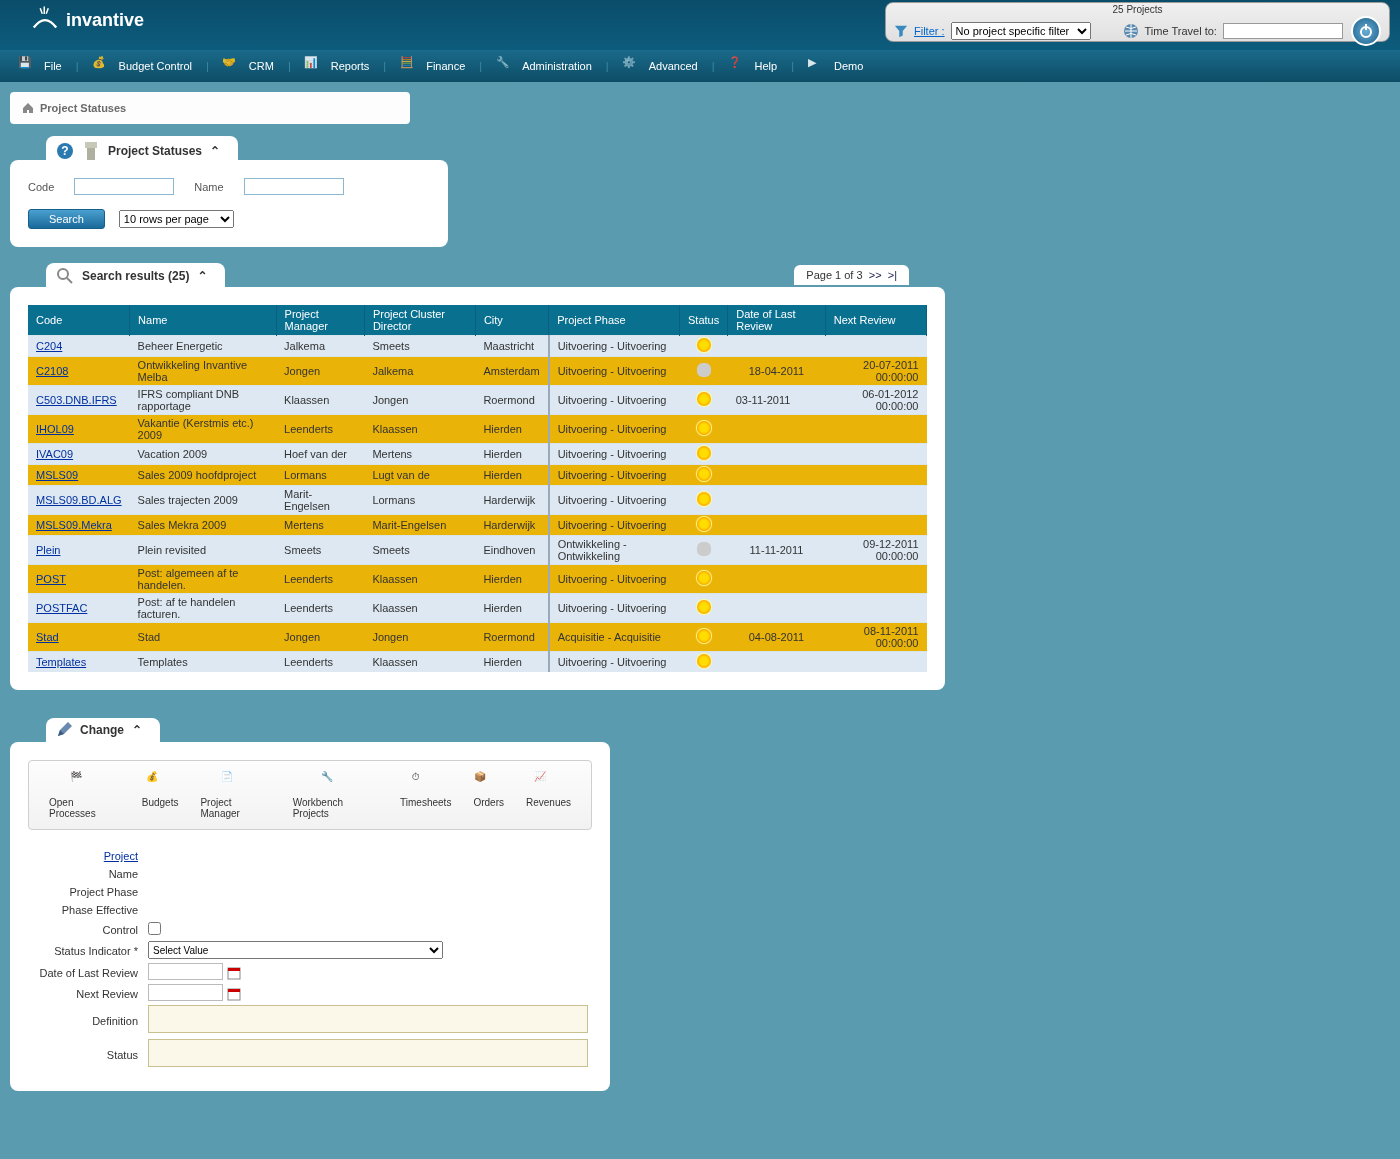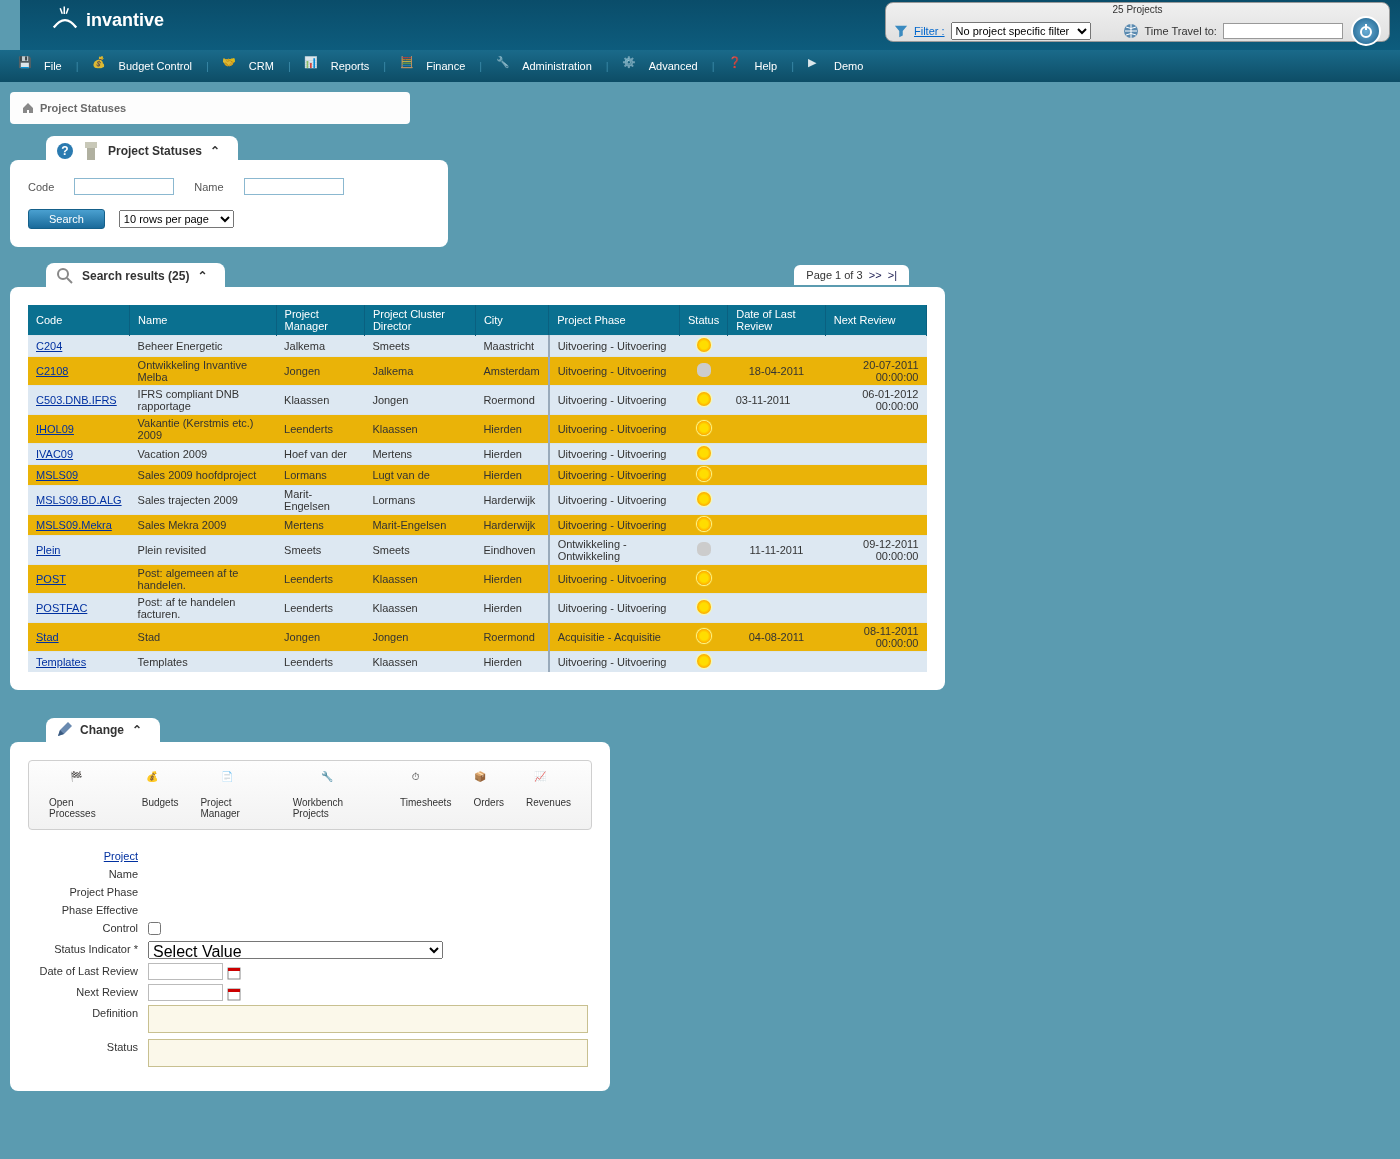--- a/index.html
+++ b/index.html
@@ -4,7 +4,7 @@
 <style>
 * { margin: 0; padding: 0; box-sizing: border-box; font-family: Arial, sans-serif; }
 body { background: #5b9bb0; font-size: 11px; color: #333; }
-.topbar { height: 50px; background: linear-gradient(#0a4d6a,#0d5c7d); position: relative; margin-left: 20px; }
+.topbar { height: 50px; background: linear-gradient(#0a4d6a,#0d5c7d); position: relative; }
 .logo { position: absolute; left: 30px; top: 5px; color: #fff; font-size: 18px; font-weight: bold; display: flex; align-items: center; }
 .logo-icon { width: 30px; height: 30px; margin-right: 6px; }
 .topbox { position: absolute; right: 10px; top: 2px; width: 505px; height: 40px; background: linear-gradient(#f0f0f0,#e0e0e0); border: 1px solid #999; border-radius: 8px; }

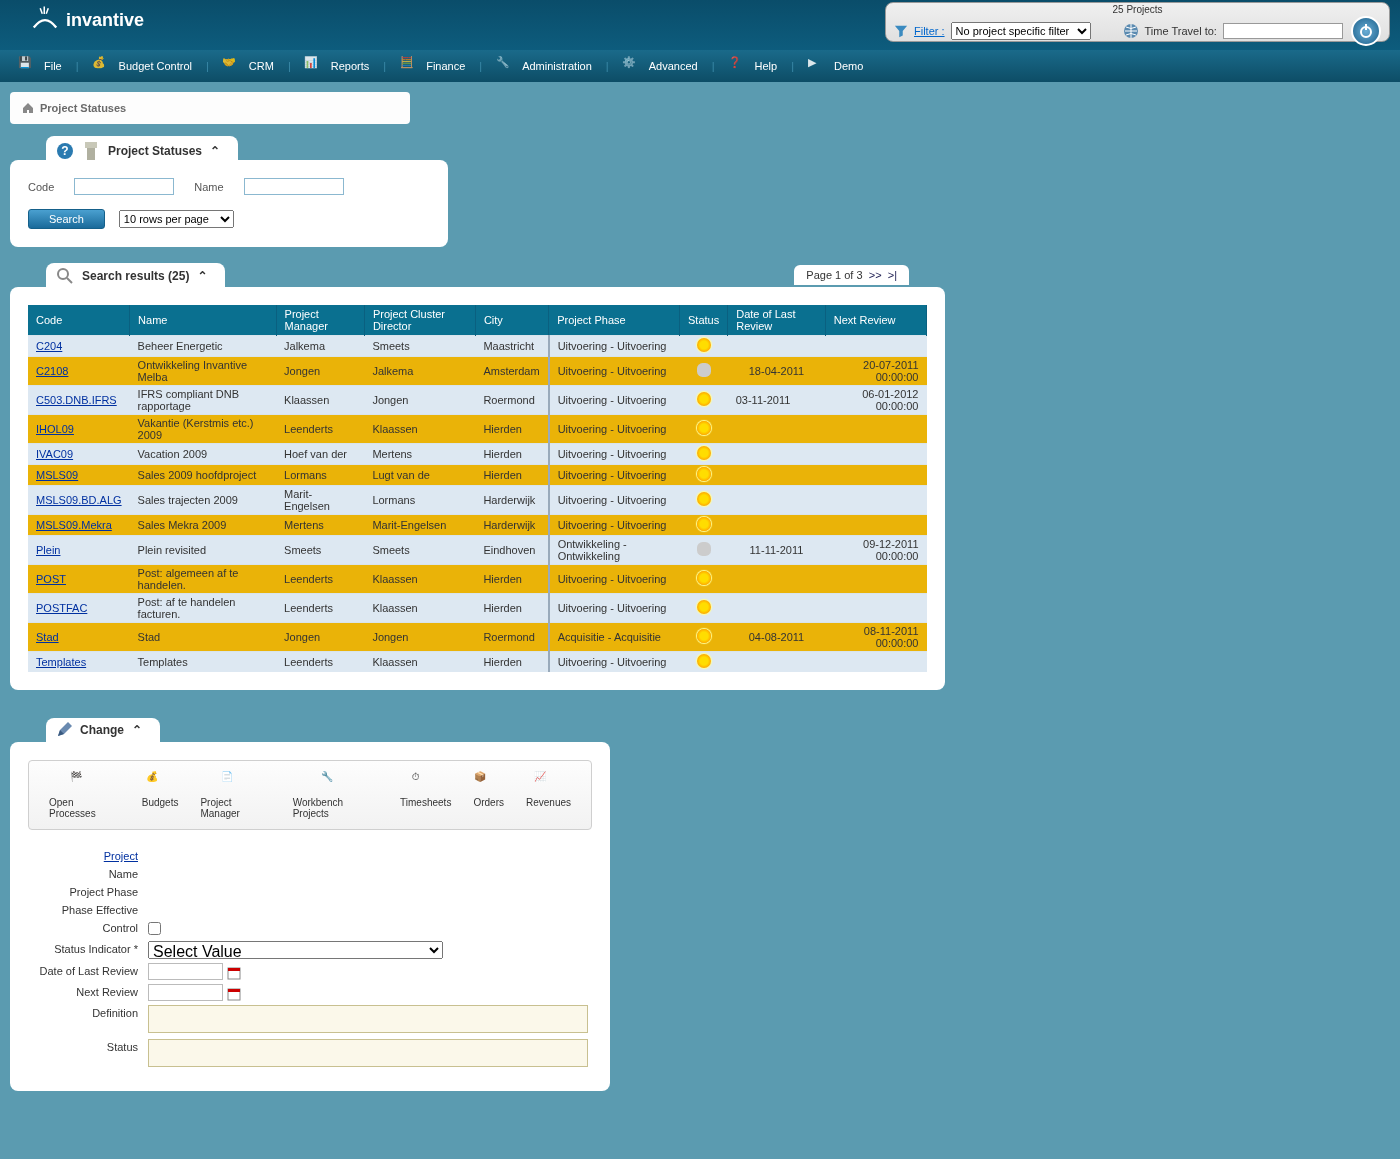--- a/index.html
+++ b/index.html
@@ -44,7 +44,7 @@
 .change-toolbar { display: flex; justify-content: center; gap: 22px; border: 1px solid #cfcfcf; border-radius: 4px; padding: 10px 20px; margin-bottom: 18px; background: linear-gradient(#fdfdfd,#f2f2f2); }
 .tb-item { display: flex; flex-direction: column; align-items: center; font-size: 10px; color: #333; cursor: pointer; }
 .tb-icon { width: 28px; height: 22px; margin-bottom: 4px; }
-.form-row { display: flex; align-items: flex-start; margin-bottom: 4px; }
+.form-row { display: flex; align-items: center; margin-bottom: 4px; }
 .form-row .lbl { width: 120px; text-align: right; padding-right: 10px; font-size: 11px; color: #333; padding-top: 2px; }
 .form-row .lbl.link { text-decoration: underline; color: #0030a0; }
 .form-row .fld input[type=text] { border: 1px solid #bbb; height: 17px; width: 75px; }

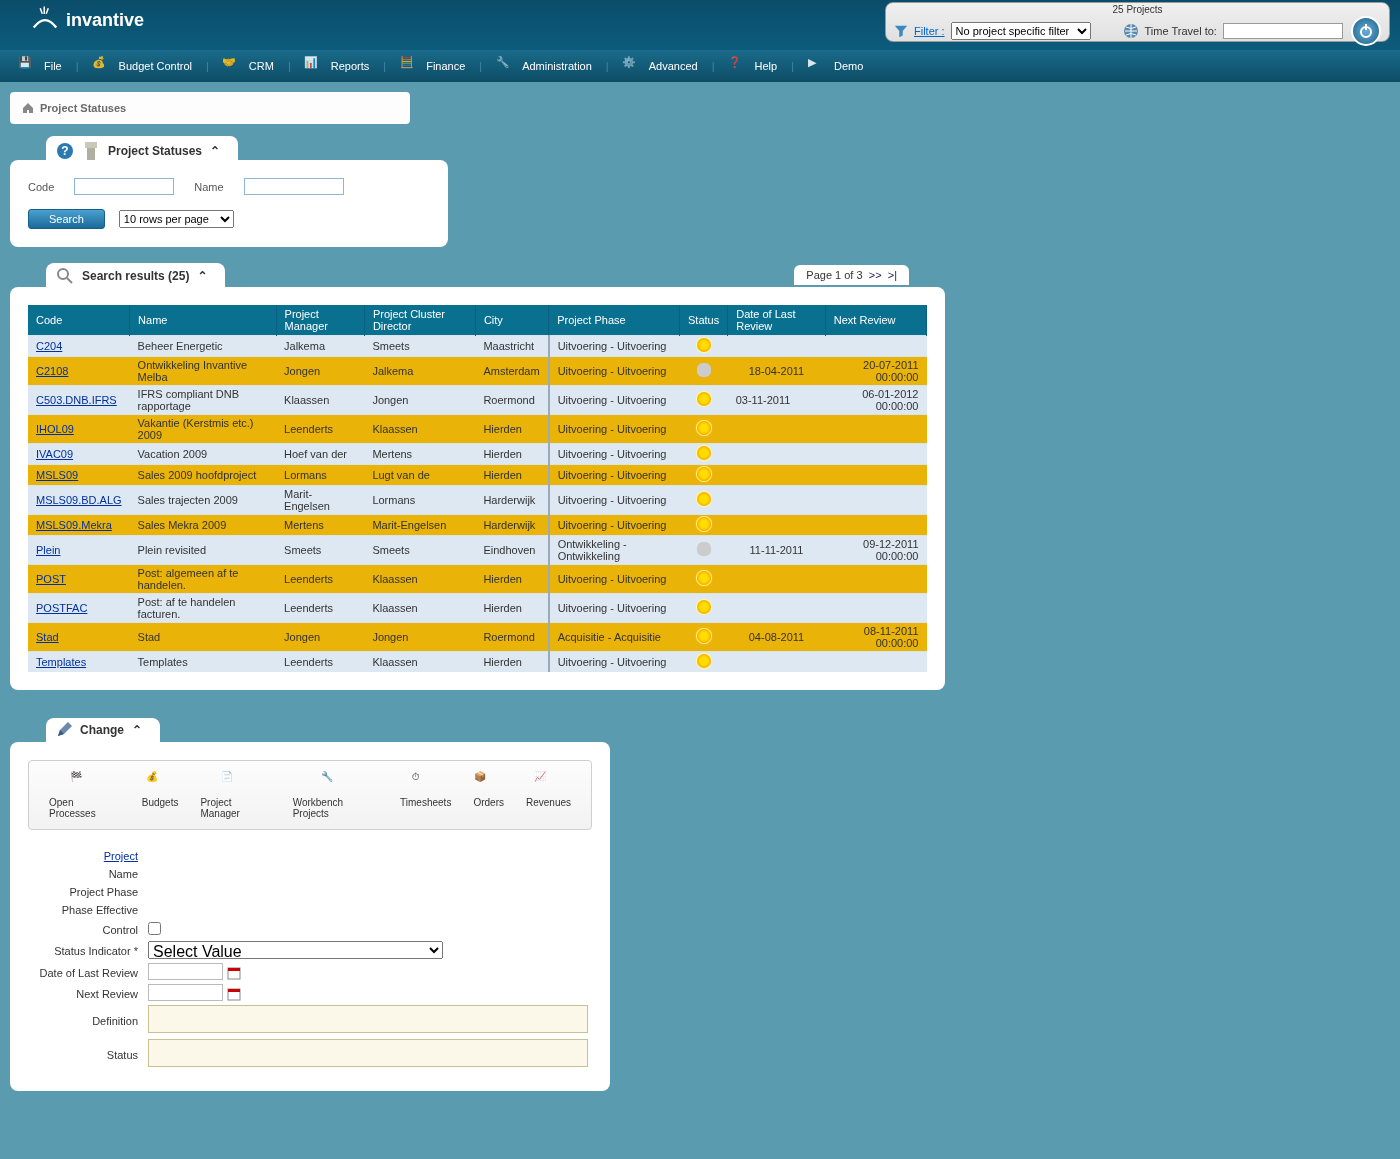--- a/index.html
+++ b/index.html
@@ -48,7 +48,7 @@
 .form-row .lbl { width: 120px; text-align: right; padding-right: 10px; font-size: 11px; color: #333; padding-top: 2px; }
 .form-row .lbl.link { text-decoration: underline; color: #0030a0; }
 .form-row .fld input[type=text] { border: 1px solid #bbb; height: 17px; width: 75px; }
-.form-row .fld select { height: 18px; width: 295px; font-size: 16px; }
+.form-row .fld select { height: 18px; width: 295px; font-size: 10px; }
 .form-row .fld textarea { width: 440px; height: 28px; border: 1px solid #c8c090; background: #fbf8ea; resize: none; }
 .form-row .fld input[type=checkbox] { margin-top: 2px; }
 .cal-icon { display: inline-block; width: 14px; height: 14px; margin-left: 4px; vertical-align: middle; }

